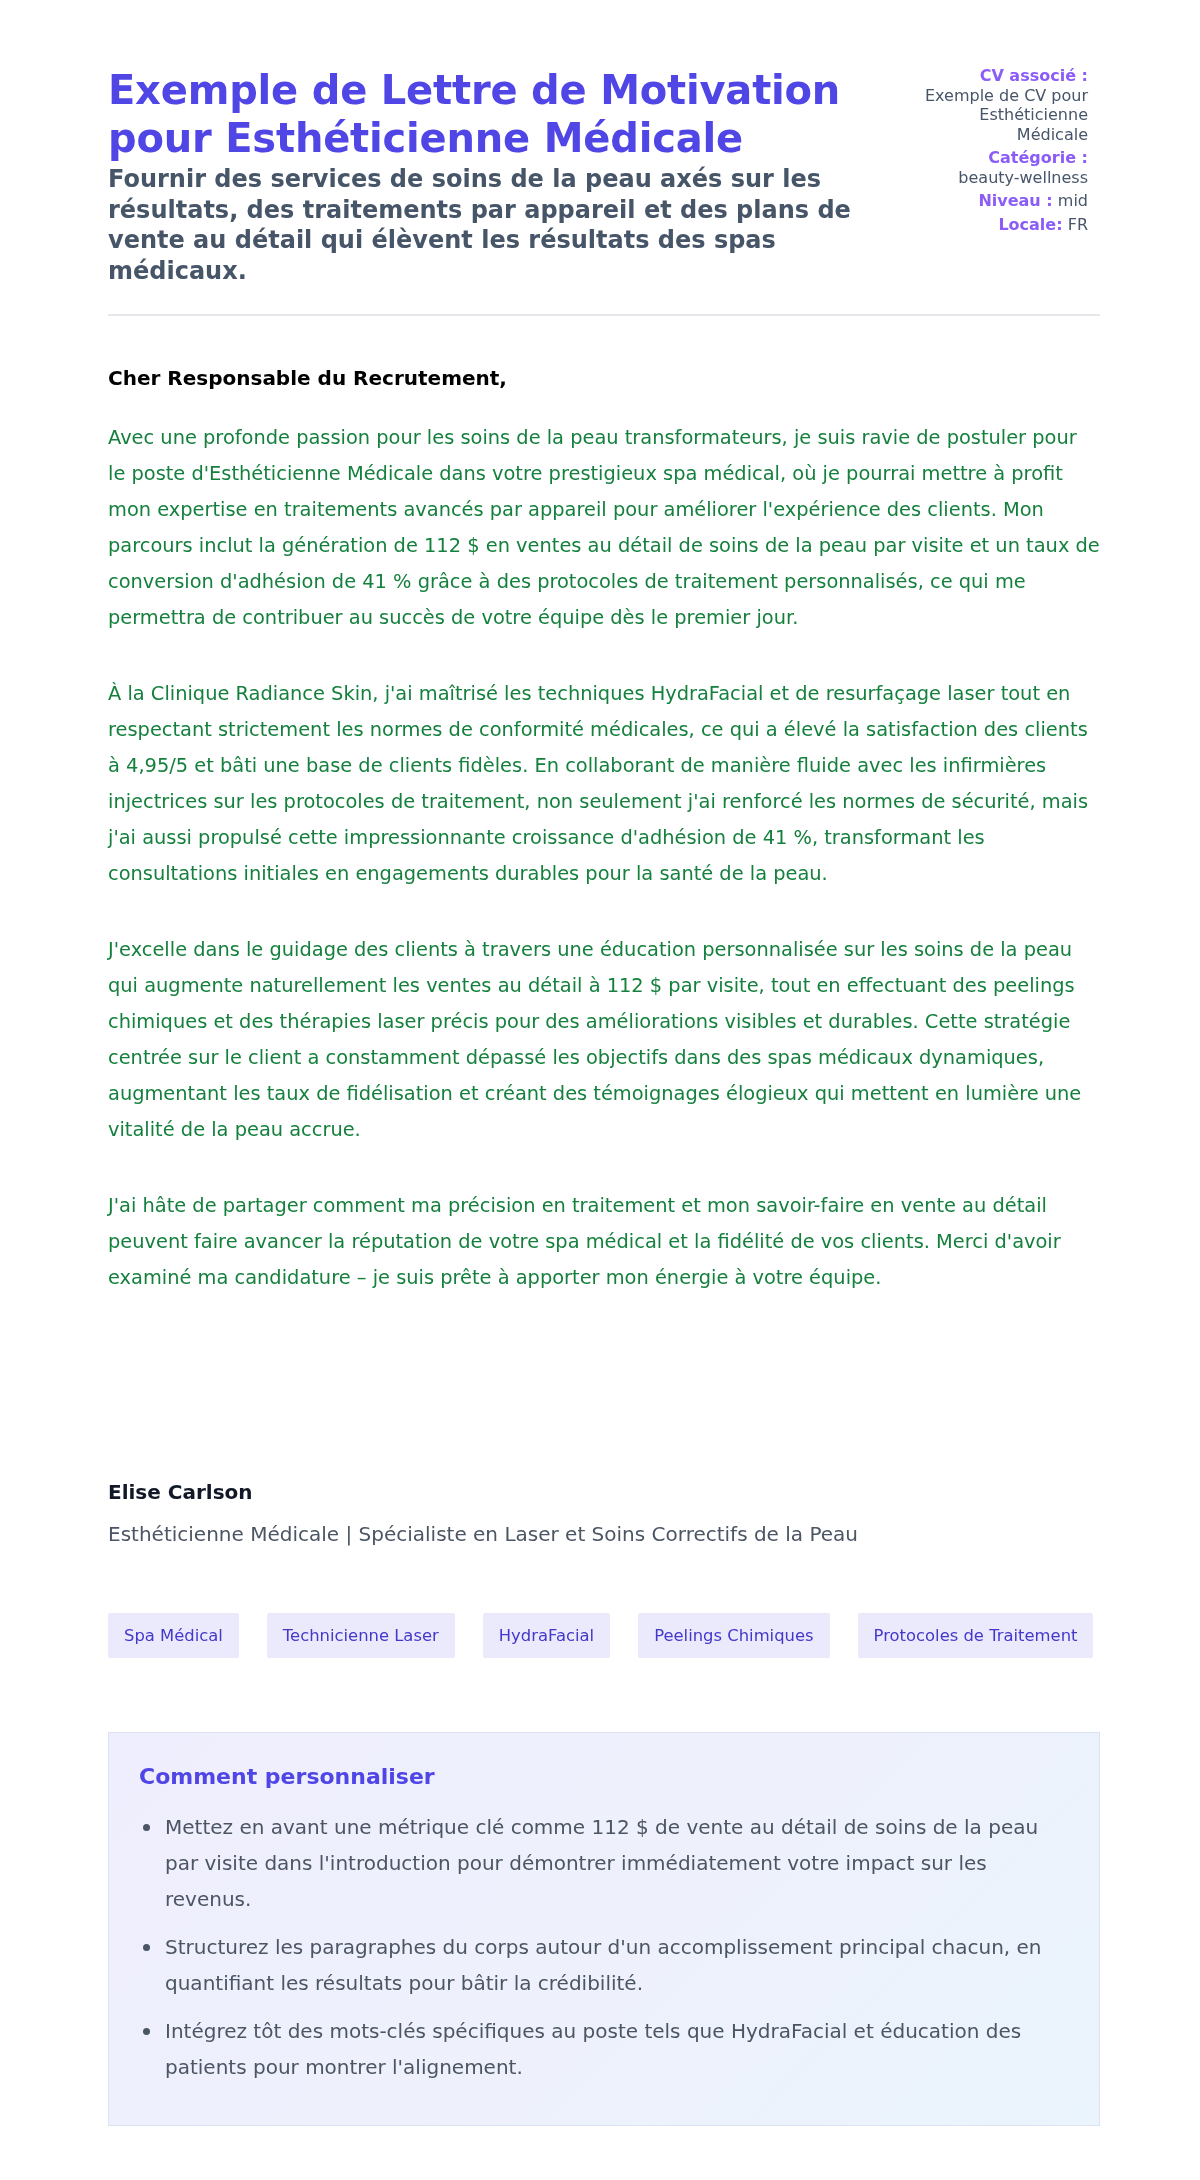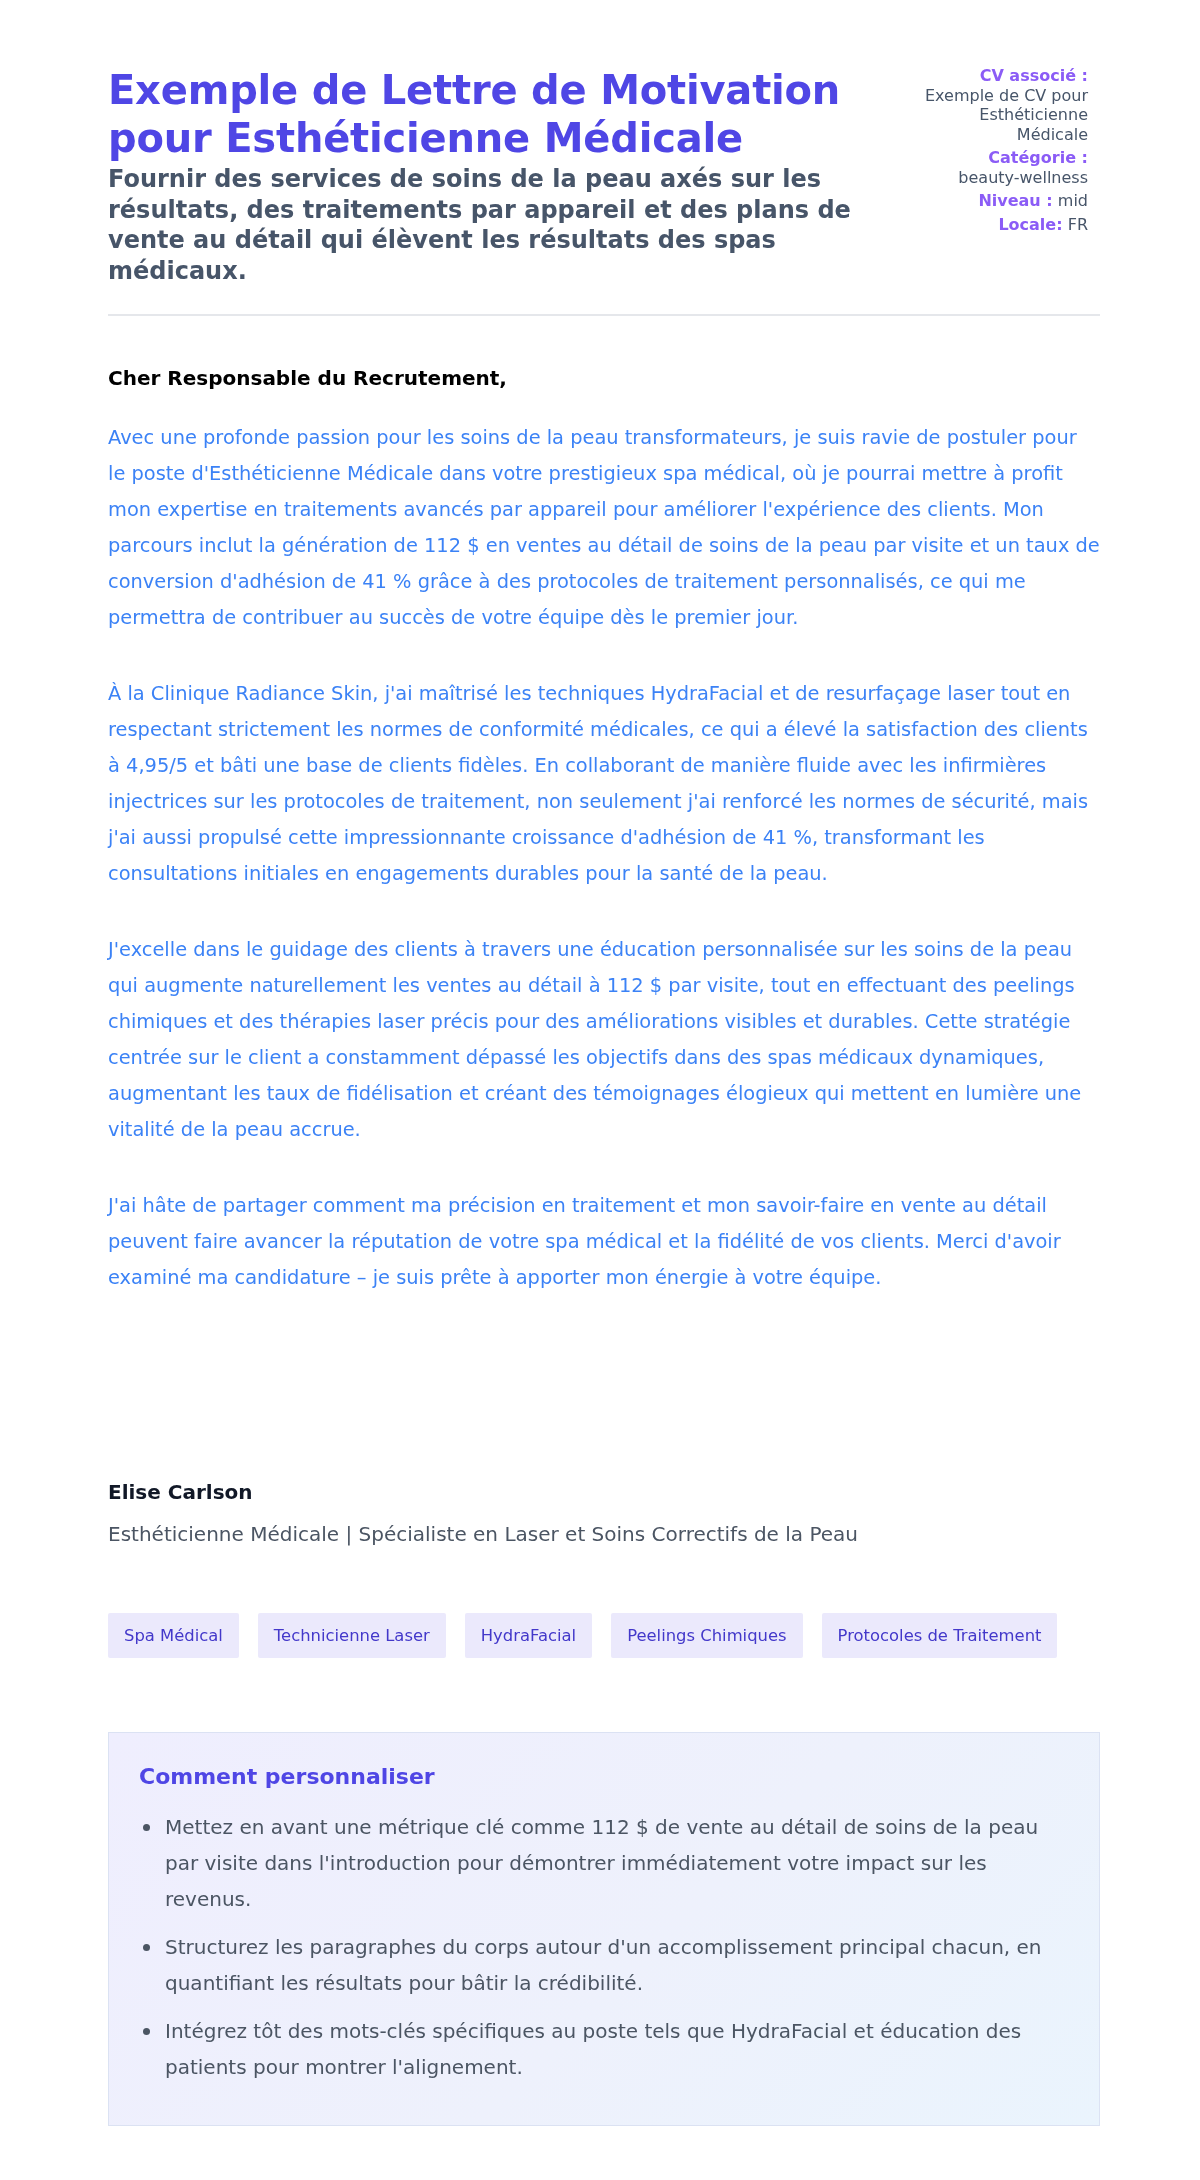--- a/index.html
+++ b/index.html
@@ -74,7 +74,7 @@
     .body-text p {
       font-size: 19.4px;
       line-height: 36px;
-      color: #3b82f6;
+      color: #15803d;
       margin-bottom: 40px;
     }
     .signature {

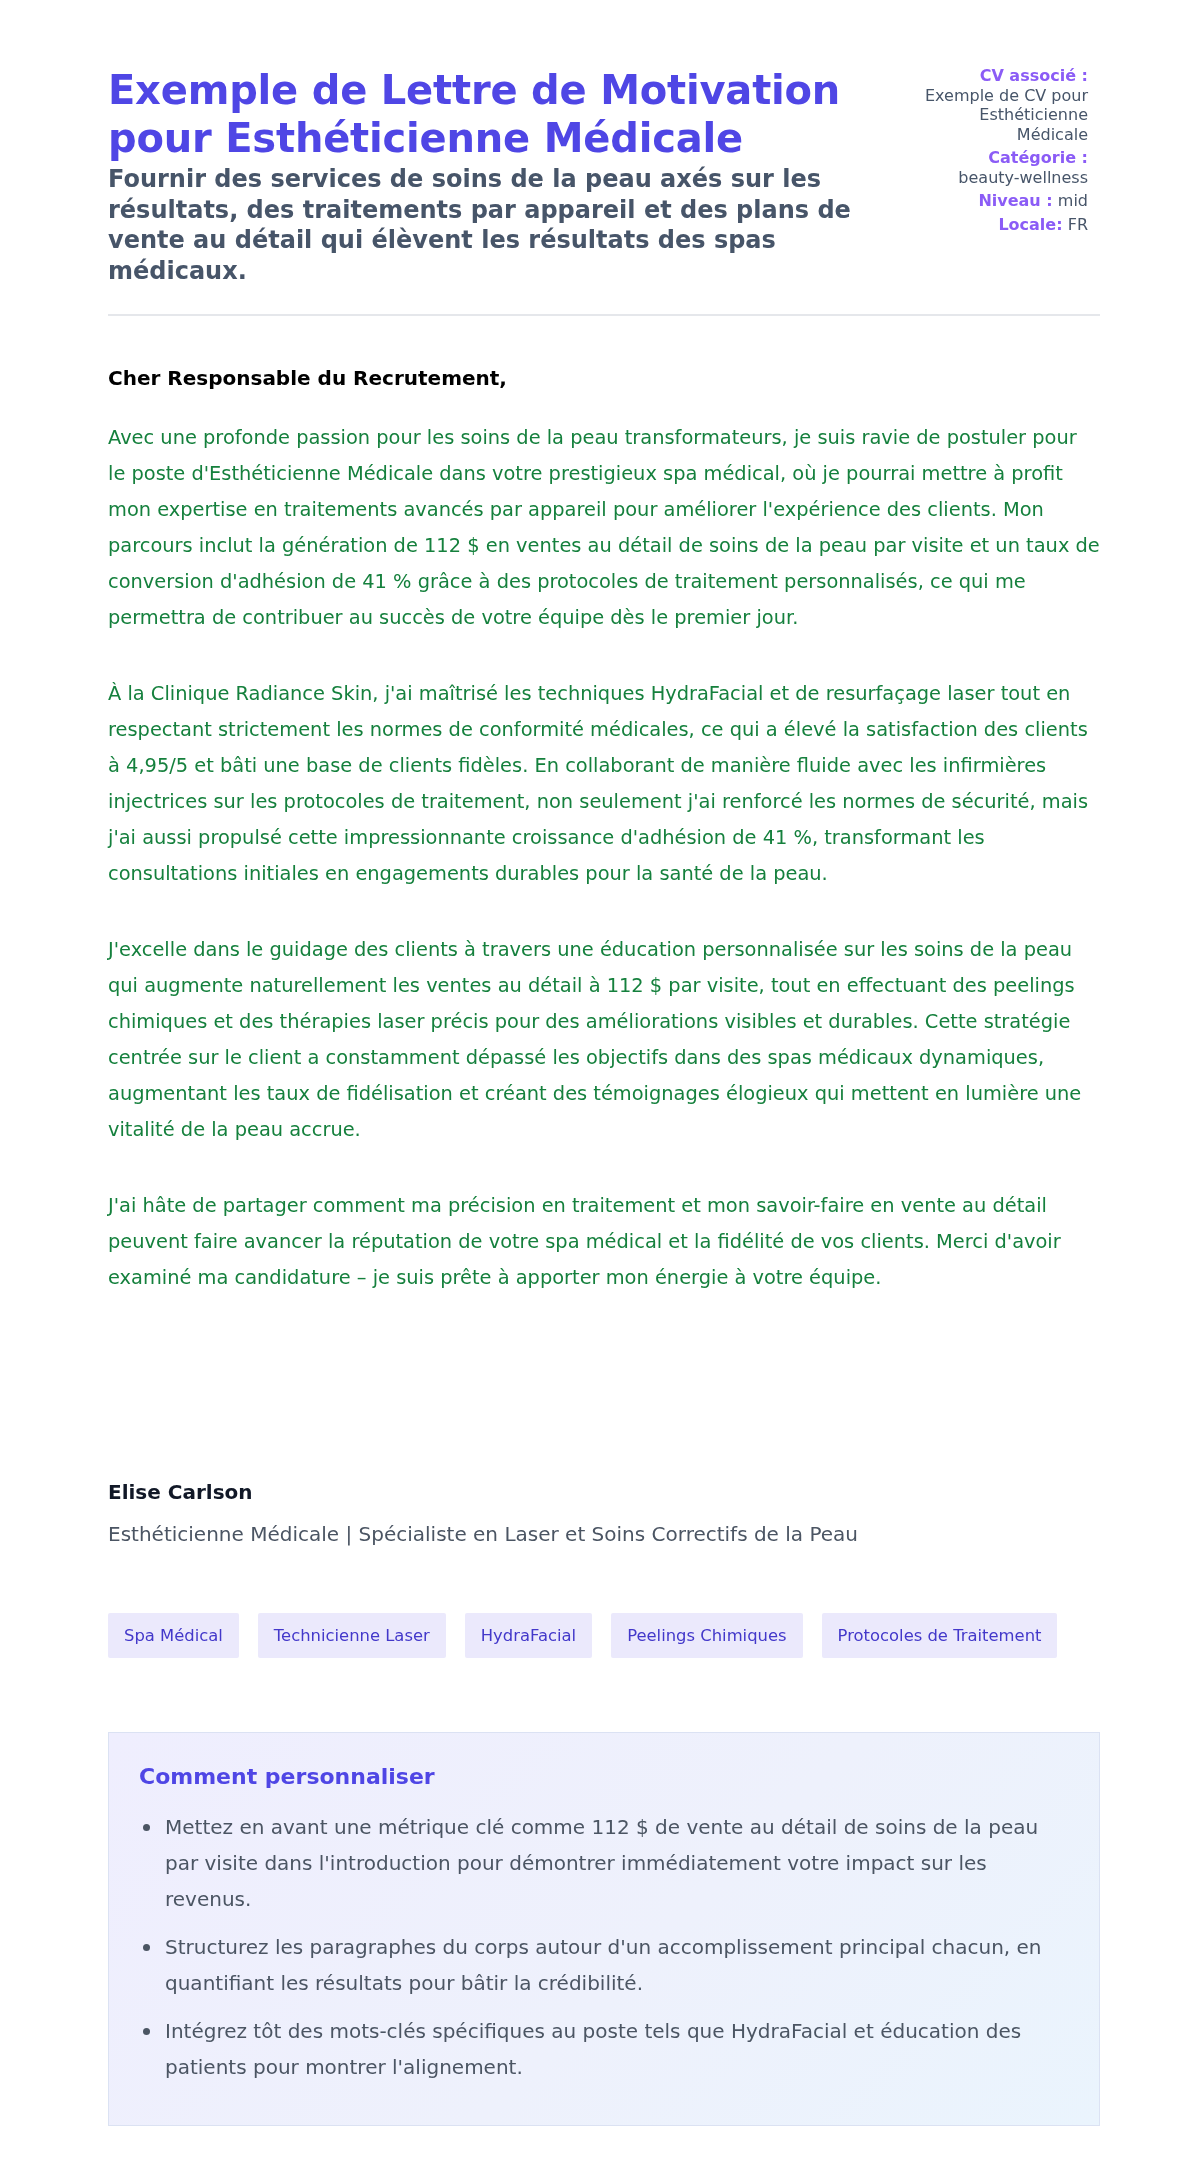--- a/index.html
+++ b/index.html
@@ -99,7 +99,7 @@
       left: 108px;
       top: 1613px;
       display: flex;
-      gap: 19px;
+      gap: 28px;
     }
     .tag {
       background: #ebe9fc;

